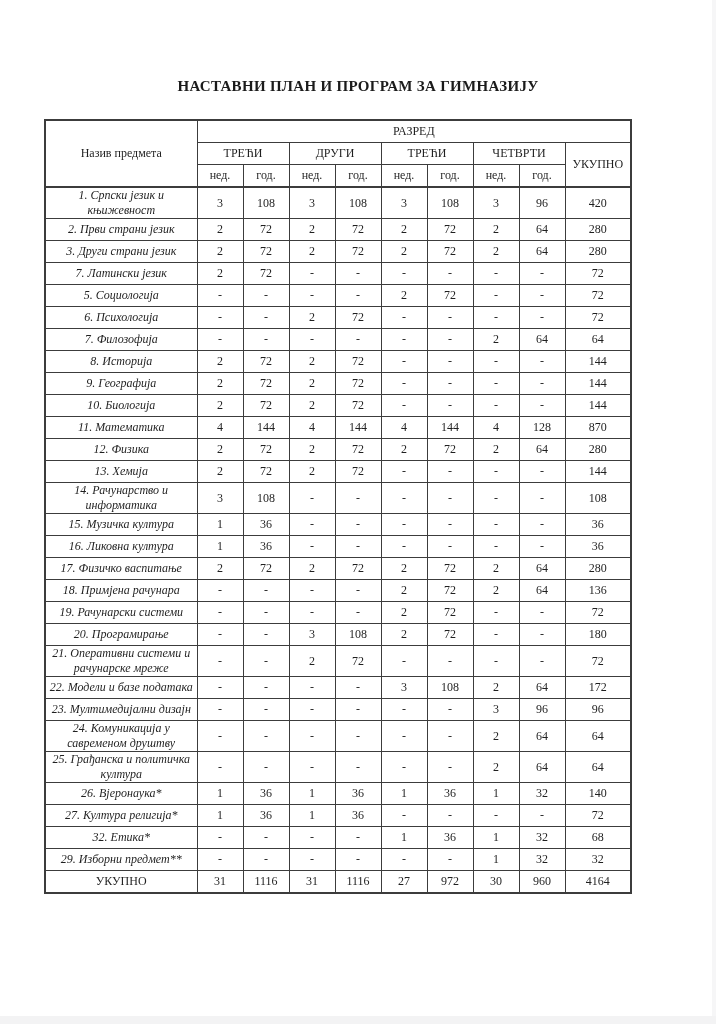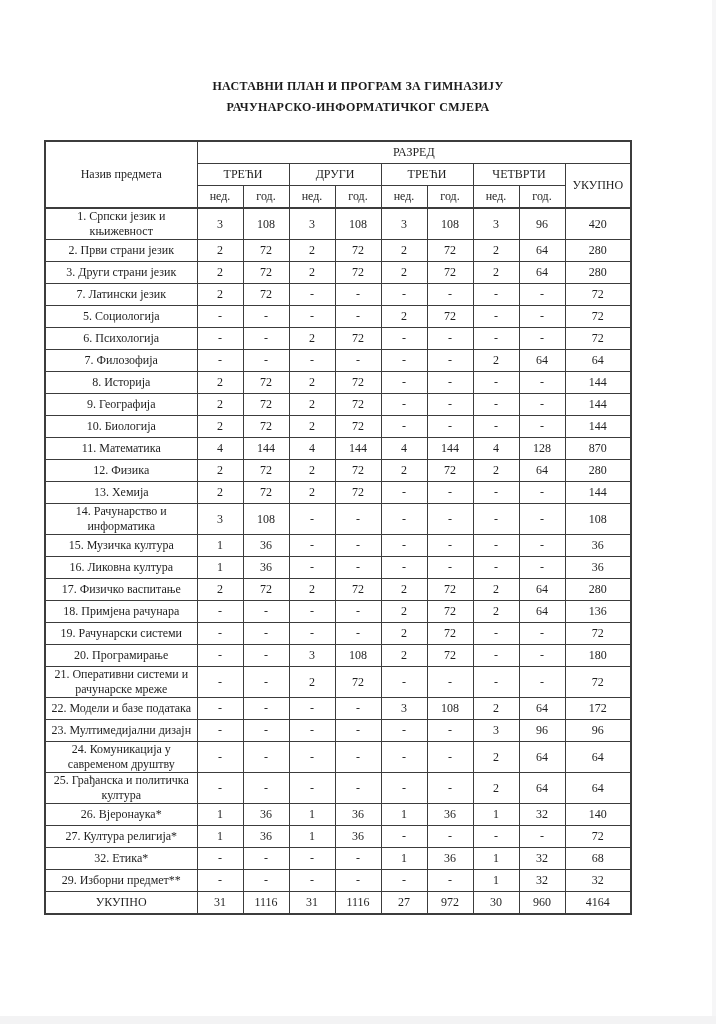--- a/index.html
+++ b/index.html
@@ -25,7 +25,7 @@
     padding-top: 76px;
     text-align: center;
     font-weight: bold;
-    font-size: 12px;
+    font-size: 15px;
     line-height: 21px;
     color: #1b1b1b;
     letter-spacing: 0.3px;

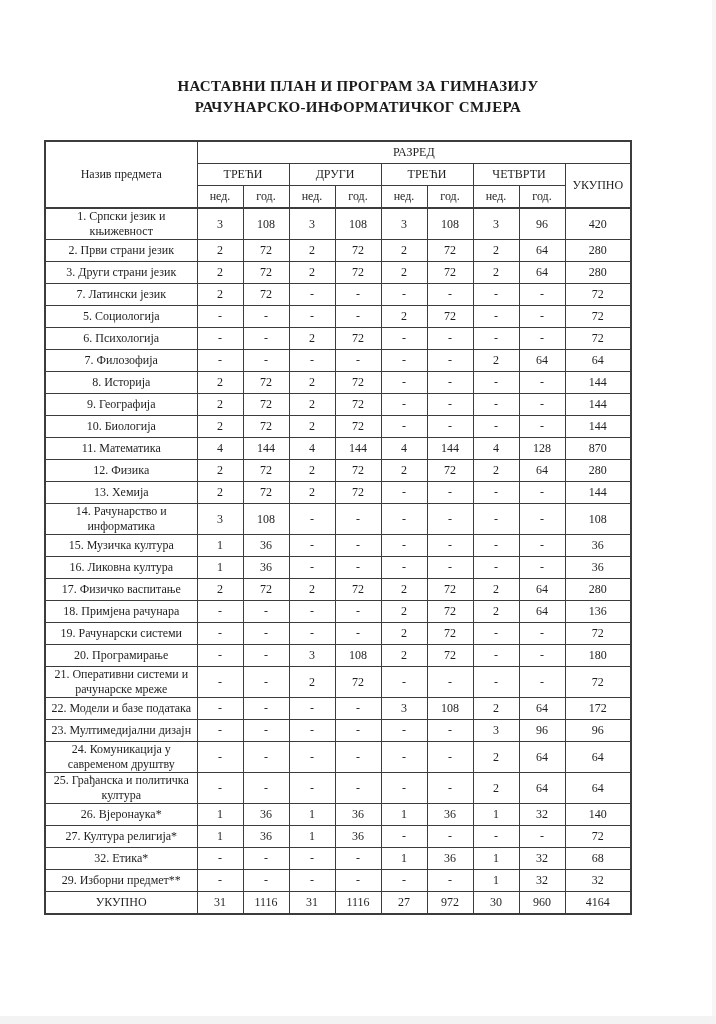--- a/index.html
+++ b/index.html
@@ -87,7 +87,6 @@
 
   <div class="title">
     <div>НАСТАВНИ ПЛАН И ПРОГРАМ ЗА ГИМНАЗИЈУ</div>
-    <div>РАЧУНАРСКО-ИНФОРМАТИЧКОГ СМЈЕРА</div>
   </div>
 
   <table class="curriculum">

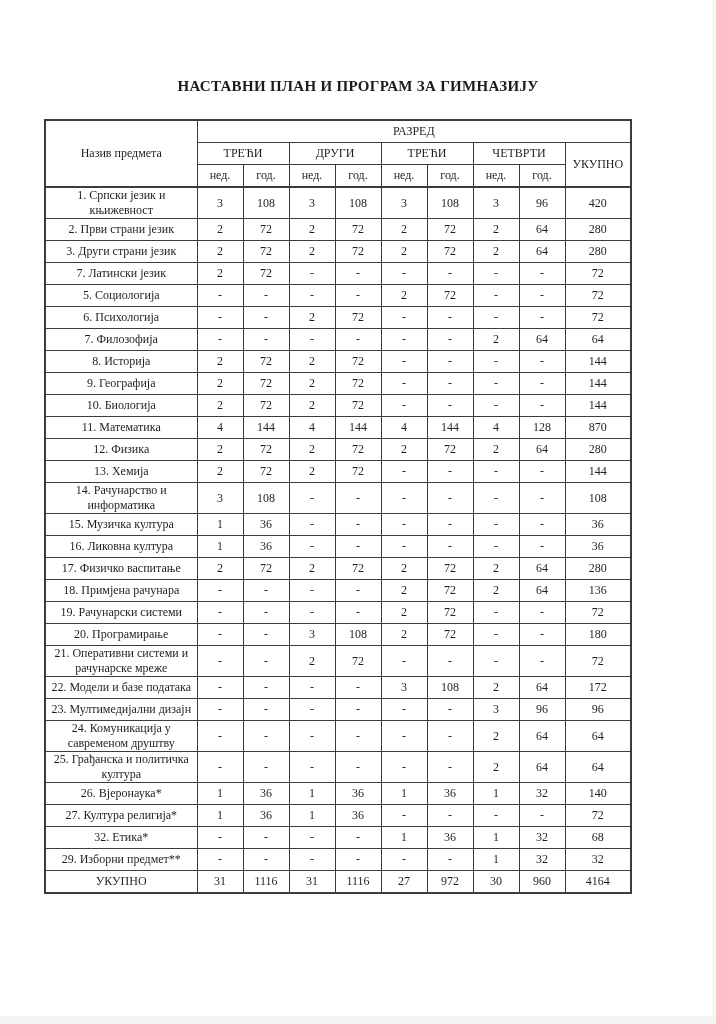--- a/index.html
+++ b/index.html
@@ -61,6 +61,7 @@
   td.name-cell {
     text-align: left;
     padding: 2px 2px 2px 5px;
+    font-style: italic;
   }
   td.dash {
     vertical-align: bottom;

